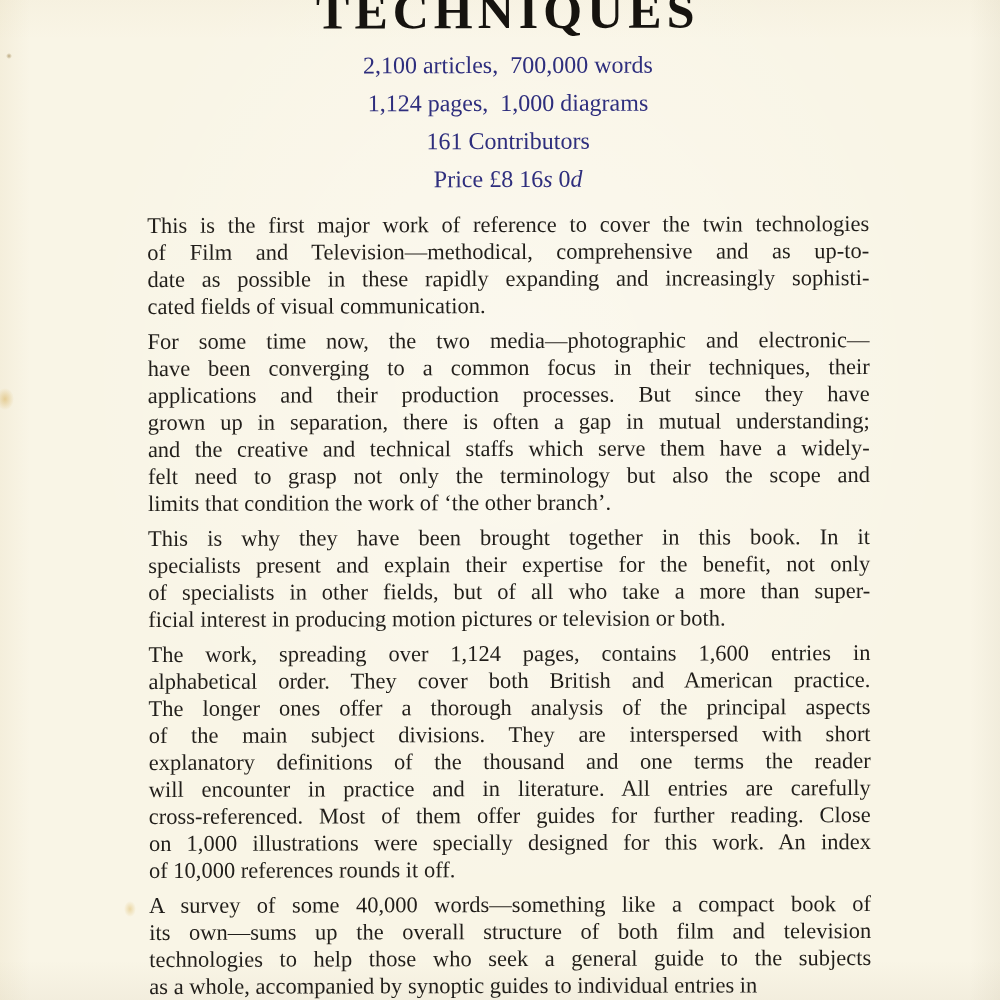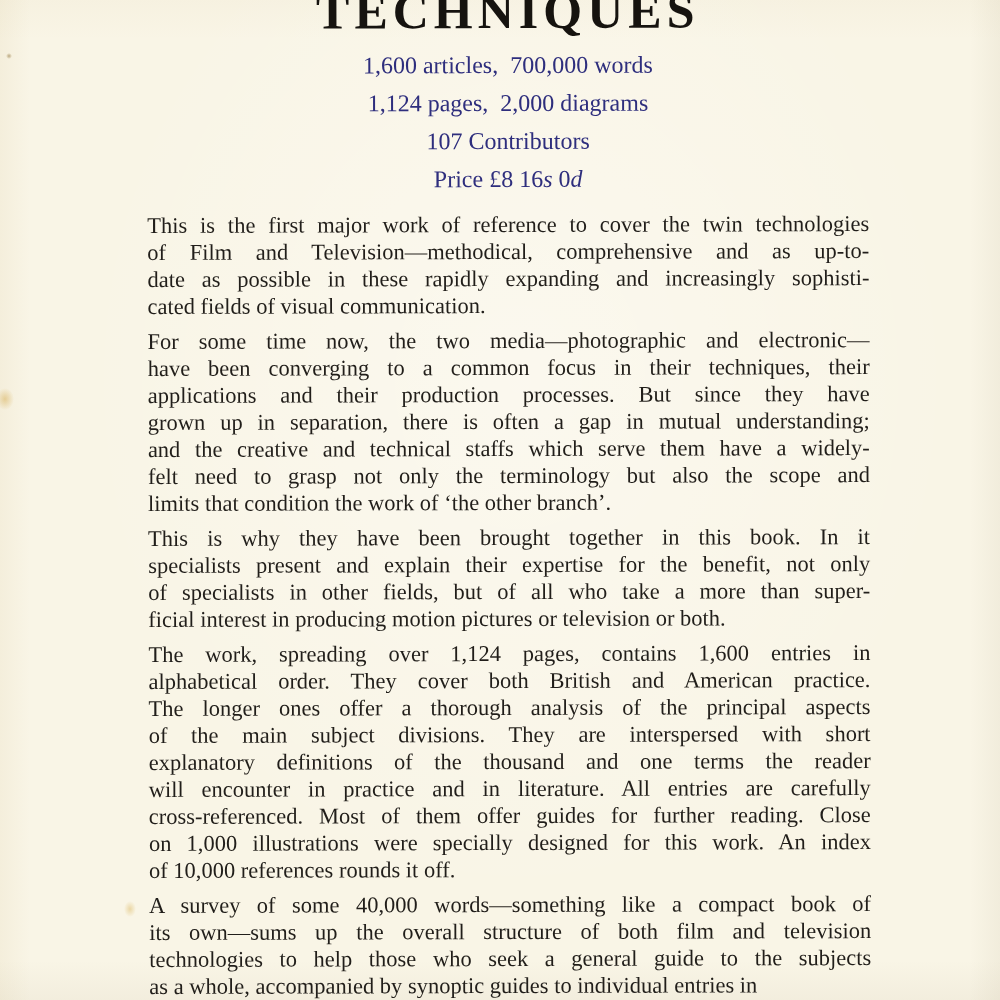--- a/index.html
+++ b/index.html
@@ -83,7 +83,7 @@
   <div class="content">
     <h1 class="title">TECHNIQUES</h1>
     <div class="stats" id="stats-block">
-        <div class="stat-line"><span>1,600 articles,  700,000 words</span></div>
+        <div class="stat-line"><span>2,100 articles,  700,000 words</span></div>
         <div class="stat-line"><span>1,124 pages,  2,000 diagrams</span></div>
         <div class="stat-line"><span>107 Contributors</span></div>
         <div class="stat-line"><span>Price £8 16</span><span class="it">s</span><span> 0</span><span class="it">d</span></div>

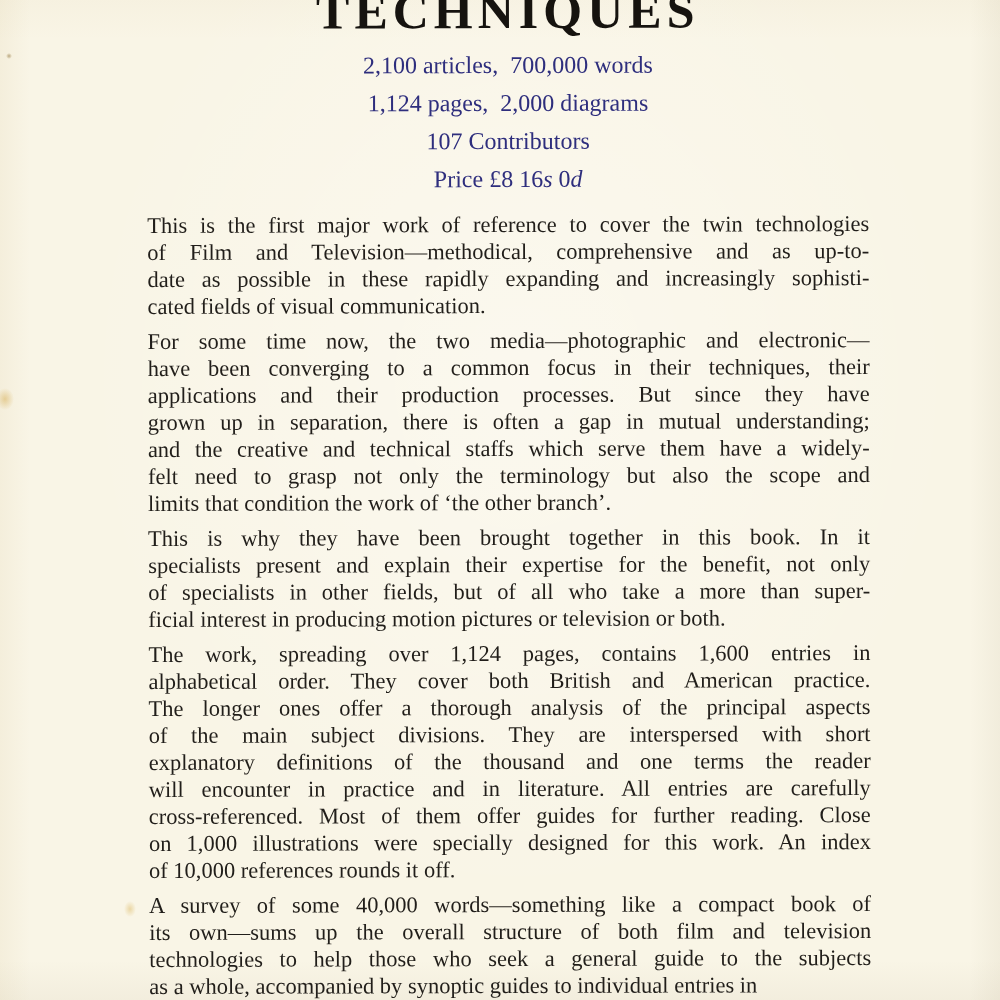--- a/index.html
+++ b/index.html
@@ -84,7 +84,7 @@
     <h1 class="title">TECHNIQUES</h1>
     <div class="stats" id="stats-block">
         <div class="stat-line"><span>2,100 articles,  700,000 words</span></div>
-        <div class="stat-line"><span>1,124 pages,  2,000 diagrams</span></div>
+        <div class="stat-line"><span>1,124 pages,  1,000 diagrams</span></div>
         <div class="stat-line"><span>107 Contributors</span></div>
         <div class="stat-line"><span>Price £8 16</span><span class="it">s</span><span> 0</span><span class="it">d</span></div>
       </div>

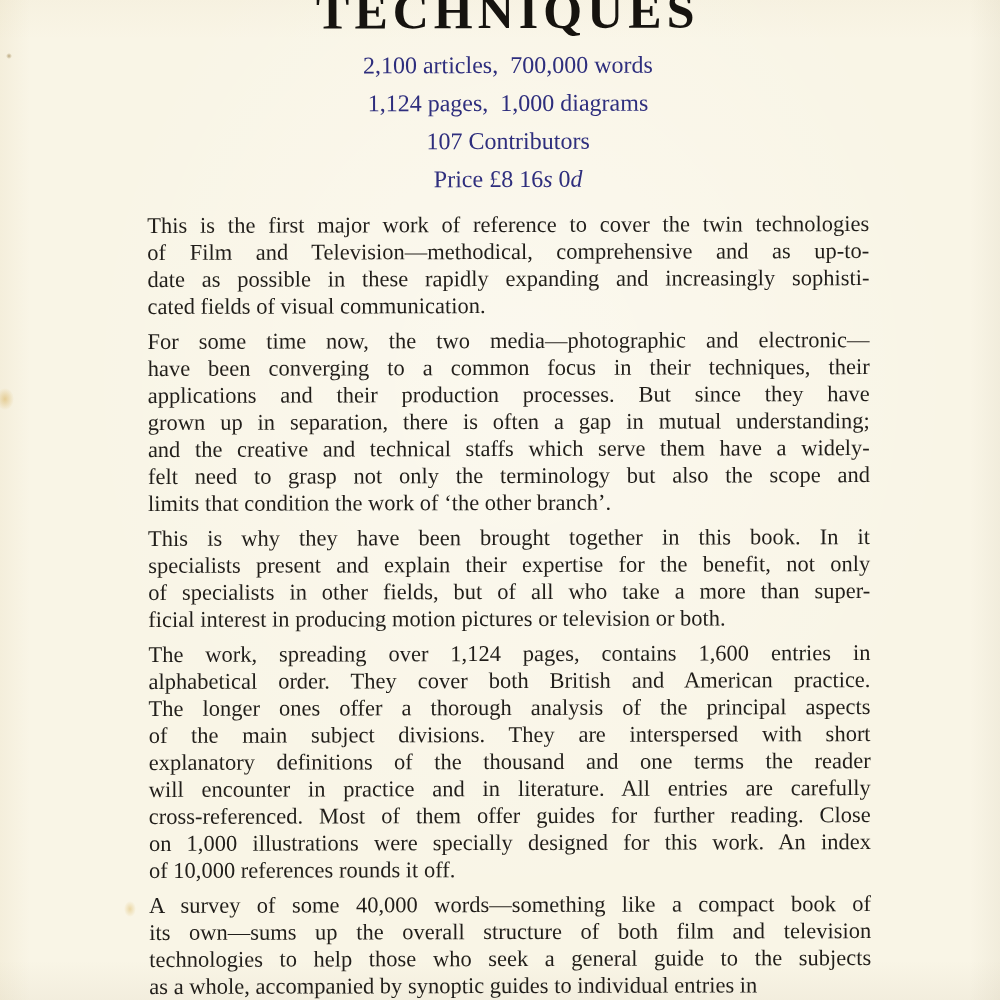--- a/index.html
+++ b/index.html
@@ -85,7 +85,7 @@
     <div class="stats" id="stats-block">
         <div class="stat-line"><span>2,100 articles,  700,000 words</span></div>
         <div class="stat-line"><span>1,124 pages,  1,000 diagrams</span></div>
-        <div class="stat-line"><span>107 Contributors</span></div>
+        <div class="stat-line"><span>161 Contributors</span></div>
         <div class="stat-line"><span>Price £8 16</span><span class="it">s</span><span> 0</span><span class="it">d</span></div>
       </div>
     <div class="body-text" id="body-text">

